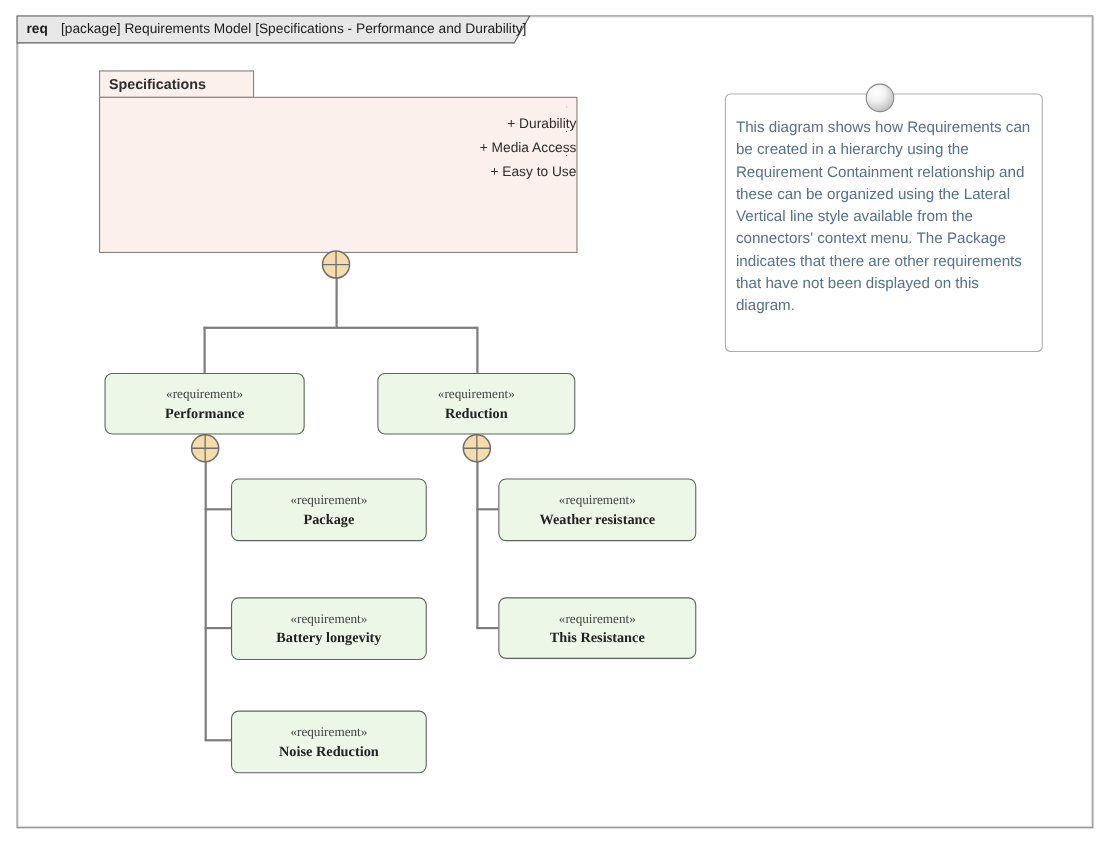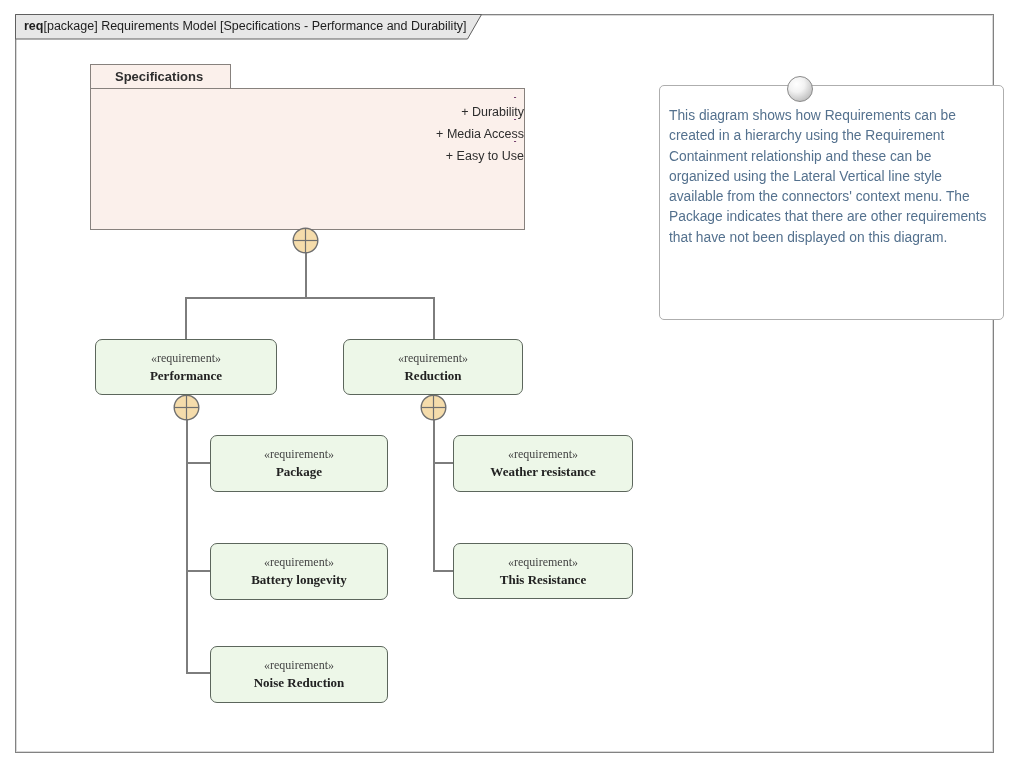--- a/index.html
+++ b/index.html
@@ -19,7 +19,7 @@
   .frame-tab .tab-text{
     position:absolute;left:9px;top:5px;font-size:12.5px;color:#1d1d1d;white-space:nowrap;
   }
-  .frame-tab .kw{font-weight:bold;margin-right:0;}
+  .frame-tab .kw{font-weight:bold;margin-right:12px;}
 
   
   .pkg-tab{

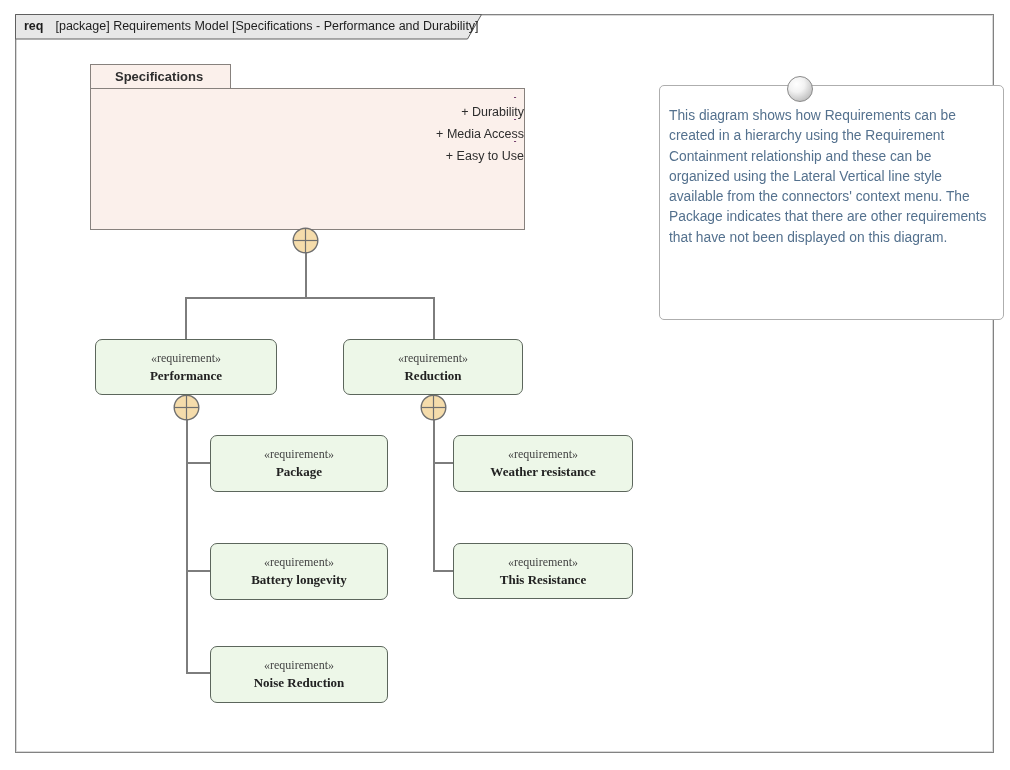--- a/index.html
+++ b/index.html
@@ -26,7 +26,7 @@
     position:absolute;left:90px;top:64px;width:141px;height:25px;
     background:#fbf0eb;border:1.5px solid #87817d;box-sizing:border-box;
     font-size:13px;font-weight:bold;color:#2e2e2e;
-    display:flex;align-items:center;padding-left:24px;
+    display:flex;align-items:center;padding-left:8px;
   }
   .pkg-body{
     position:absolute;left:90px;top:88px;width:435px;height:142px;

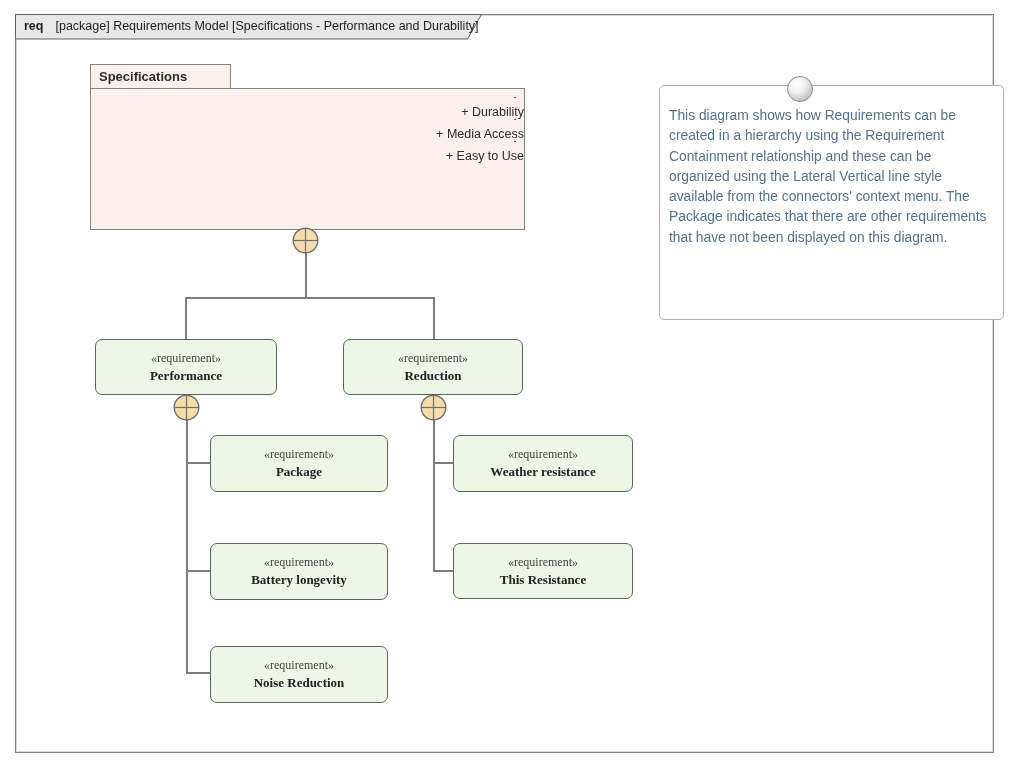--- a/index.html
+++ b/index.html
@@ -76,7 +76,7 @@
 
   
   .note{
-    position:absolute;left:659px;top:85px;width:345px;height:235px;
+    position:absolute;left:659px;top:85px;width:289px;height:235px;
     background:#ffffff;border:1px solid #aeaeae;border-radius:5px;
     box-sizing:border-box;padding:20px 8px 8px 9px;
   }

